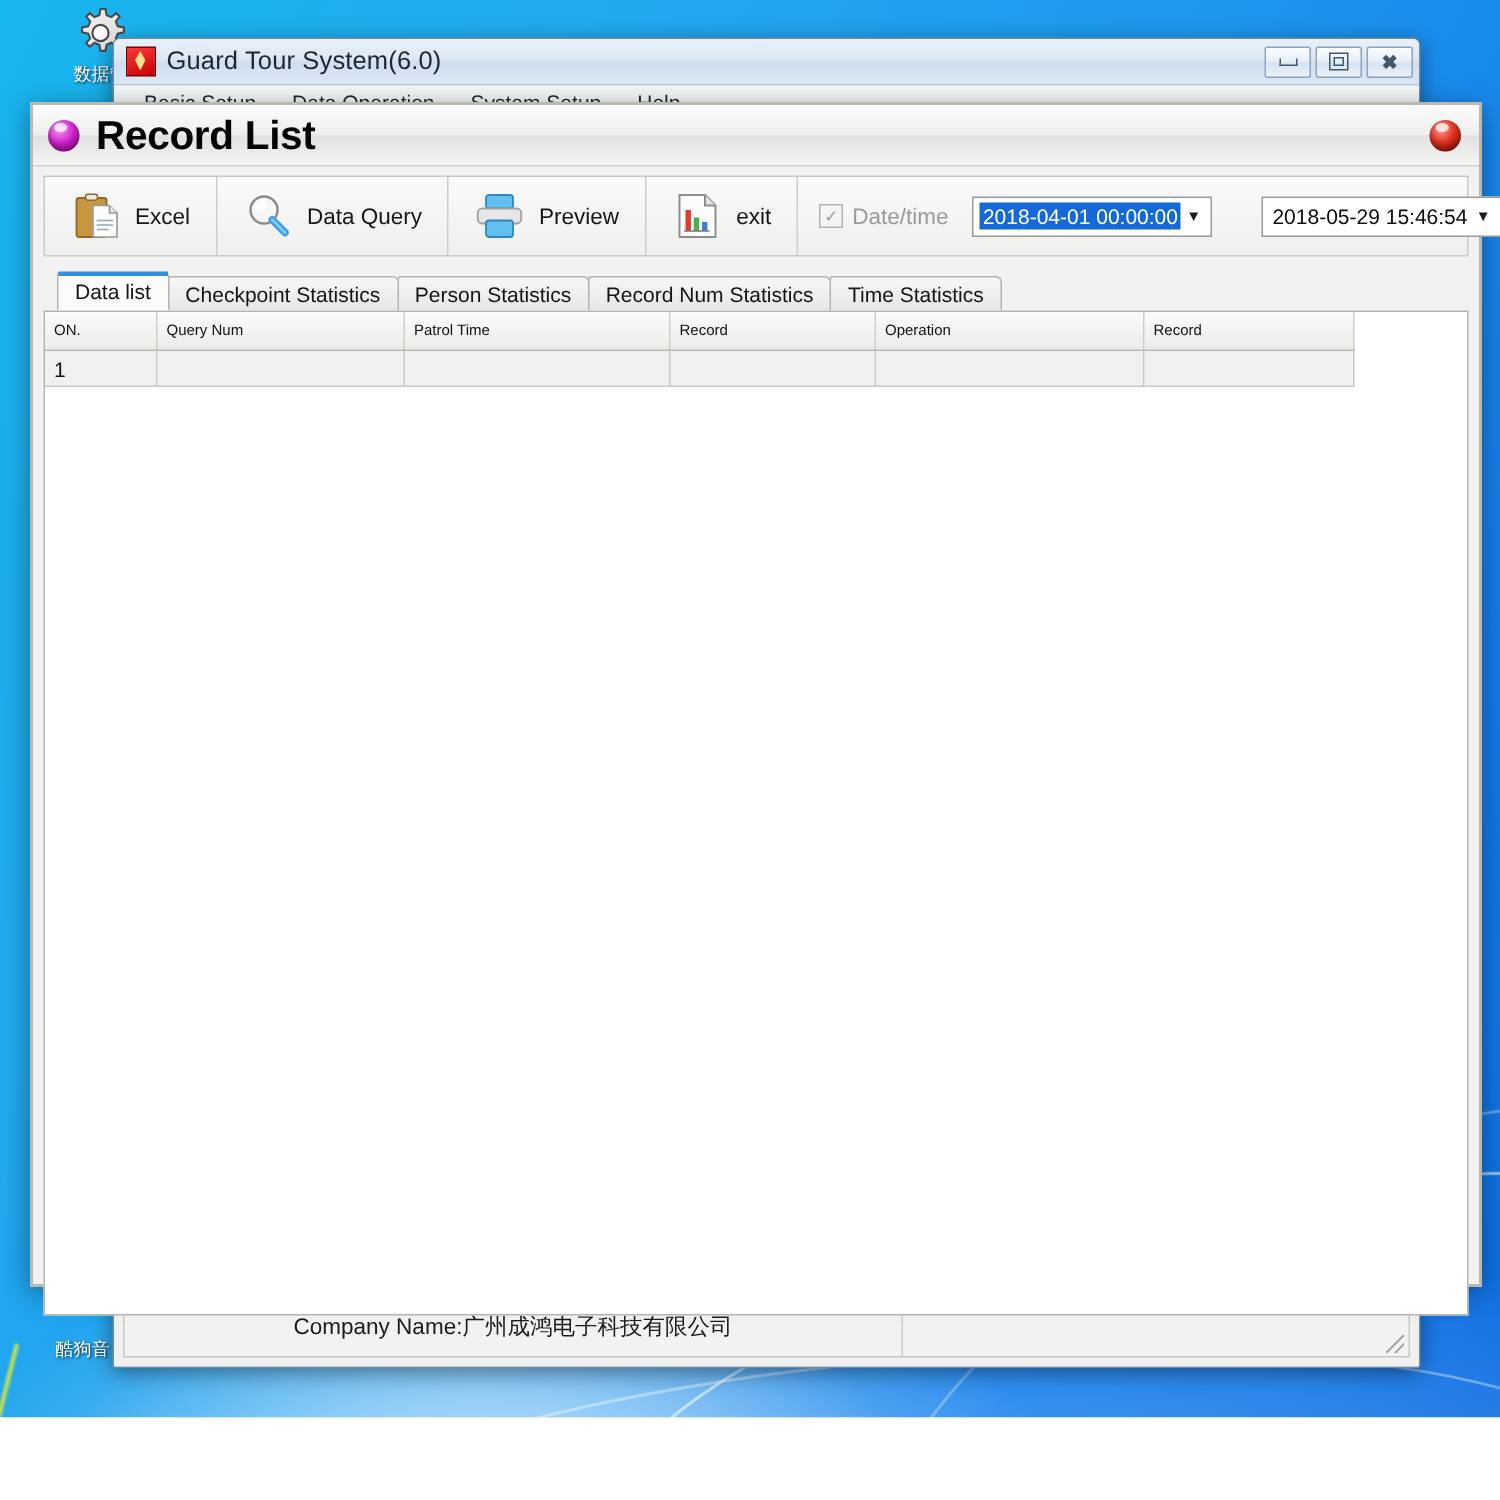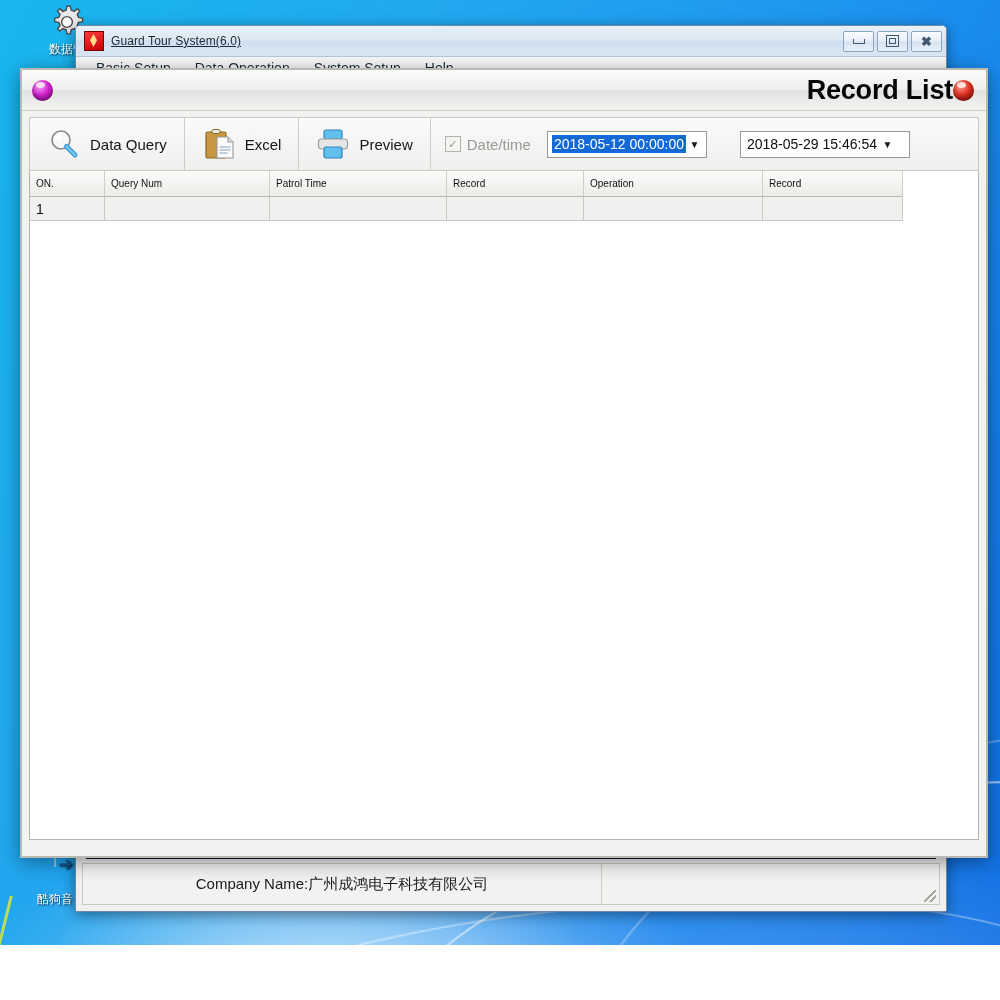--- a/index.html
+++ b/index.html
@@ -96,7 +96,7 @@
     content: ""; position: absolute; left: 5px; top: 2px; width: 7px; height: 13px;
     background: #ffe08a; clip-path: polygon(50% 0, 100% 48%, 50% 100%, 0 48%);
   }
-  #bg-title-text { font-size: 12px; color: #1d2733; flex: 1; letter-spacing: 0.1px; text-decoration: underline; }
+  #bg-title-text { font-size: 17px; color: #1d2733; flex: 1; letter-spacing: 0.1px; }
   .winbtn {
     width: 29px; height: 19px; margin-left: 3px;
     background: linear-gradient(180deg,#fbfdff 0%, #e6eef7 48%, #d5e2f0 52%, #e9f2fa 100%);

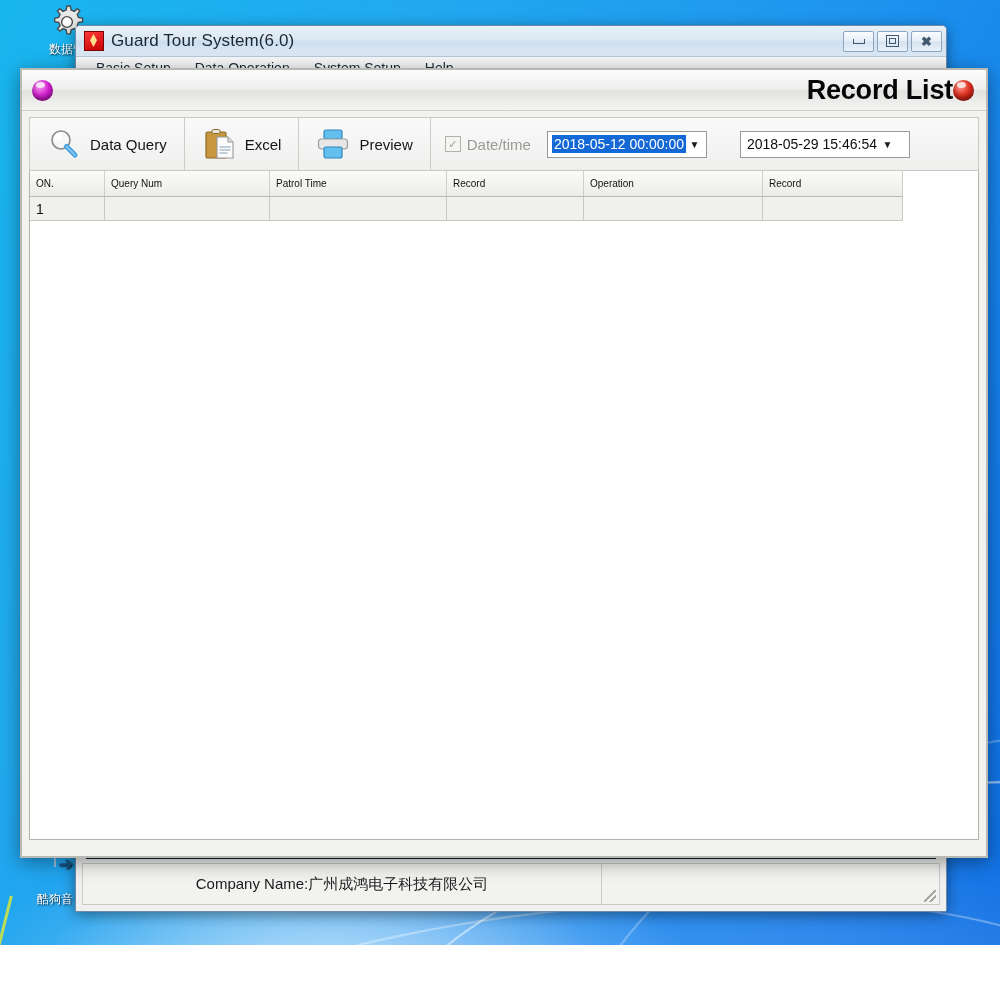--- a/index.html
+++ b/index.html
@@ -167,7 +167,6 @@
     flex: 1; margin-left: 11px;
     font-size: 27px; font-weight: bold; color: #050505;
     letter-spacing: -0.2px;
-    text-align: right;
   }
 
   #rl-toolbar {

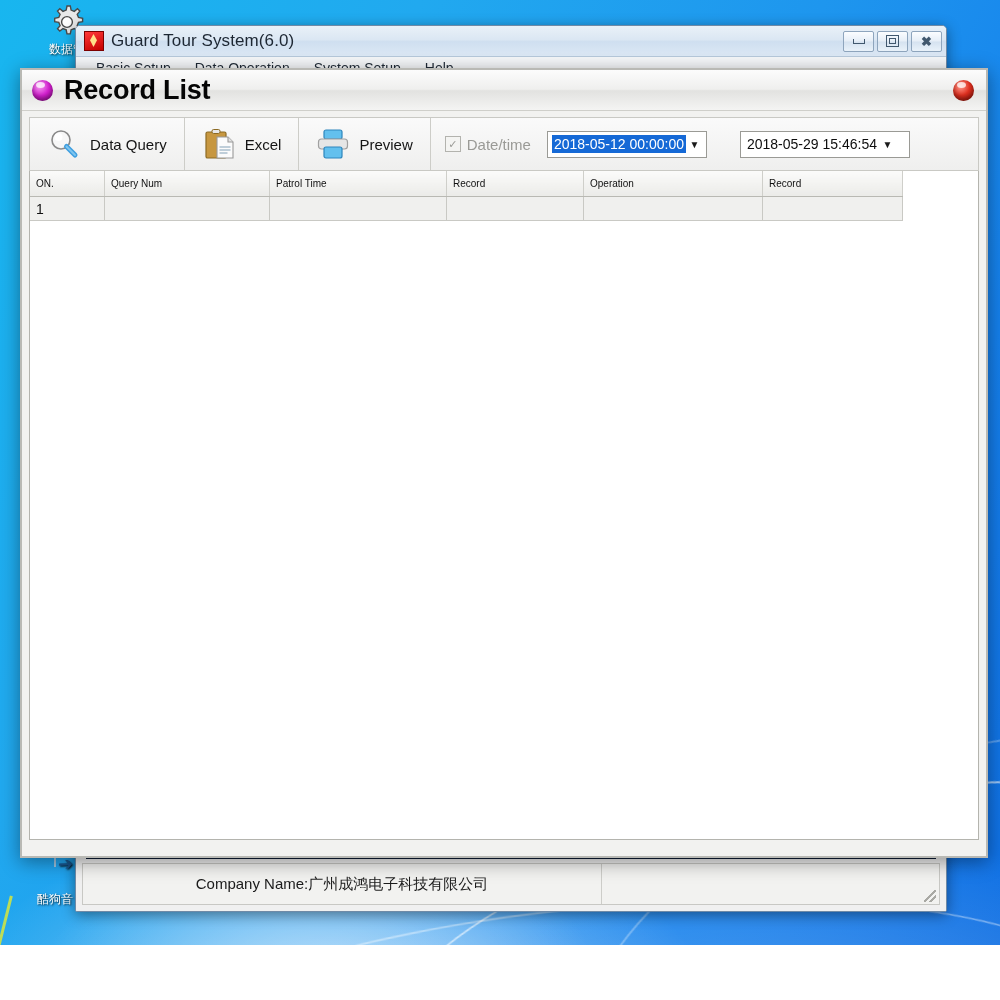--- a/index.html
+++ b/index.html
@@ -348,18 +348,6 @@
   </div>
 
   <div id="rl-toolbar">
-
-    <div class="tb-btn">
-      <span class="tb-ico">
-        <svg width="34" height="34" viewBox="0 0 34 34">
-          <circle cx="14" cy="13" r="9" fill="#f7f7f7" stroke="#8a8a8a" stroke-width="1.6"></circle>
-          <circle cx="11.5" cy="10" r="4" fill="#ffffff" opacity="0.9"></circle>
-          <path d="M19.5 19.5 L28 28" stroke="#3f9fe0" stroke-width="5" stroke-linecap="round"></path>
-          <path d="M19.5 19.5 L28 28" stroke="#7fc6ef" stroke-width="2" stroke-linecap="round"></path>
-        </svg>
-      </span>
-      <span class="tb-label">Data Query</span>
-    </div>
 
     <div class="tb-btn">
       <span class="tb-ico">
@@ -376,6 +364,18 @@
         </svg>
       </span>
       <span class="tb-label">Excel</span>
+    </div>
+
+    <div class="tb-btn">
+      <span class="tb-ico">
+        <svg width="34" height="34" viewBox="0 0 34 34">
+          <circle cx="14" cy="13" r="9" fill="#f7f7f7" stroke="#8a8a8a" stroke-width="1.6"></circle>
+          <circle cx="11.5" cy="10" r="4" fill="#ffffff" opacity="0.9"></circle>
+          <path d="M19.5 19.5 L28 28" stroke="#3f9fe0" stroke-width="5" stroke-linecap="round"></path>
+          <path d="M19.5 19.5 L28 28" stroke="#7fc6ef" stroke-width="2" stroke-linecap="round"></path>
+        </svg>
+      </span>
+      <span class="tb-label">Data Query</span>
     </div>
 
     <div class="tb-btn">

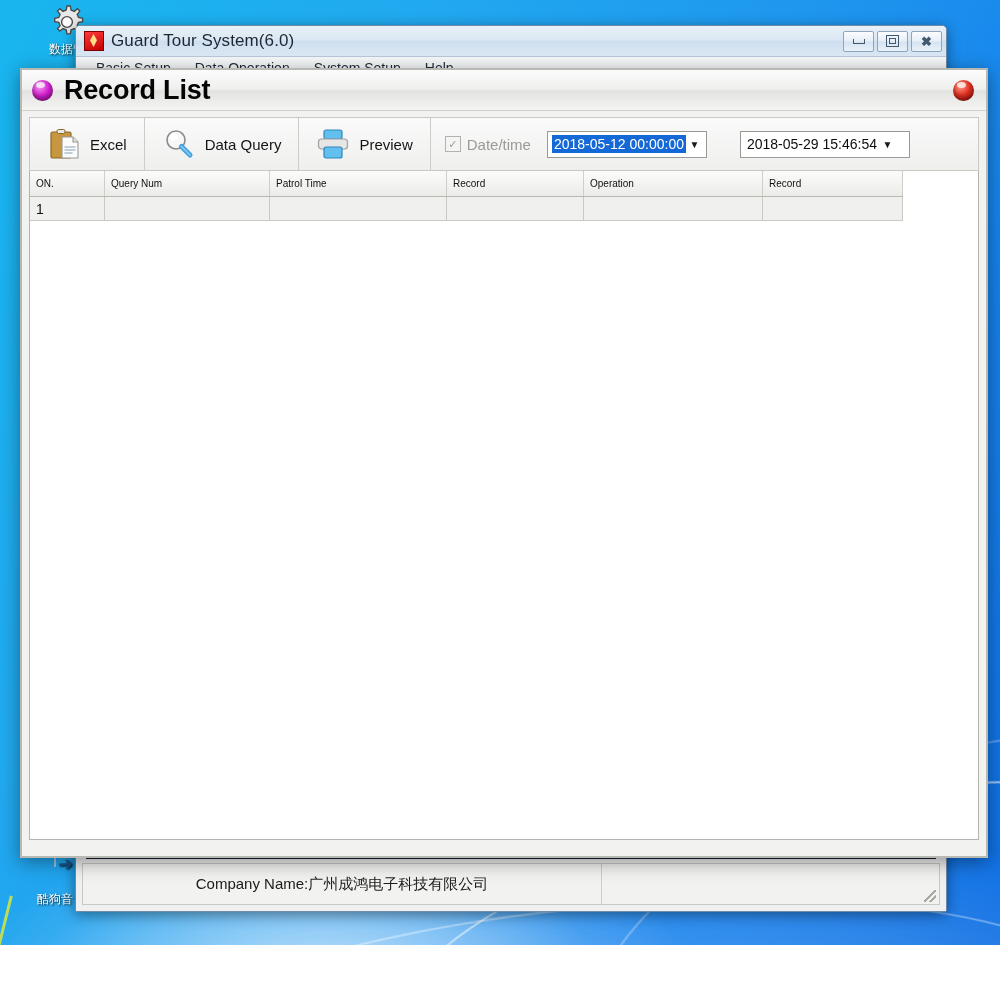--- a/index.html
+++ b/index.html
@@ -389,6 +389,19 @@
       <span class="tb-label">Preview</span>
     </div>
 
+    <div class="tb-btn">
+      <span class="tb-ico">
+        <svg width="34" height="34" viewBox="0 0 34 34">
+          <path d="M5 3 h17 l7 7 v21 h-24 z" fill="#fcfcfc" stroke="#8d8d8d" stroke-width="1.3"></path>
+          <path d="M22 3 v7 h7" fill="#e2e2e2" stroke="#8d8d8d" stroke-width="1.3"></path>
+          <rect x="9" y="13" width="3.6" height="14" fill="#e23b2e"></rect>
+          <rect x="14.5" y="18" width="3.6" height="9" fill="#4fae4f"></rect>
+          <rect x="20" y="21" width="3.6" height="6" fill="#3c7fd0"></rect>
+          <path d="M8 27 h17" stroke="#777" stroke-width="1"></path>
+        </svg>
+      </span>
+      <span class="tb-label">exit</span>
+    </div>
 
     <div id="tb-datetime-area">
       <span id="dt-check">

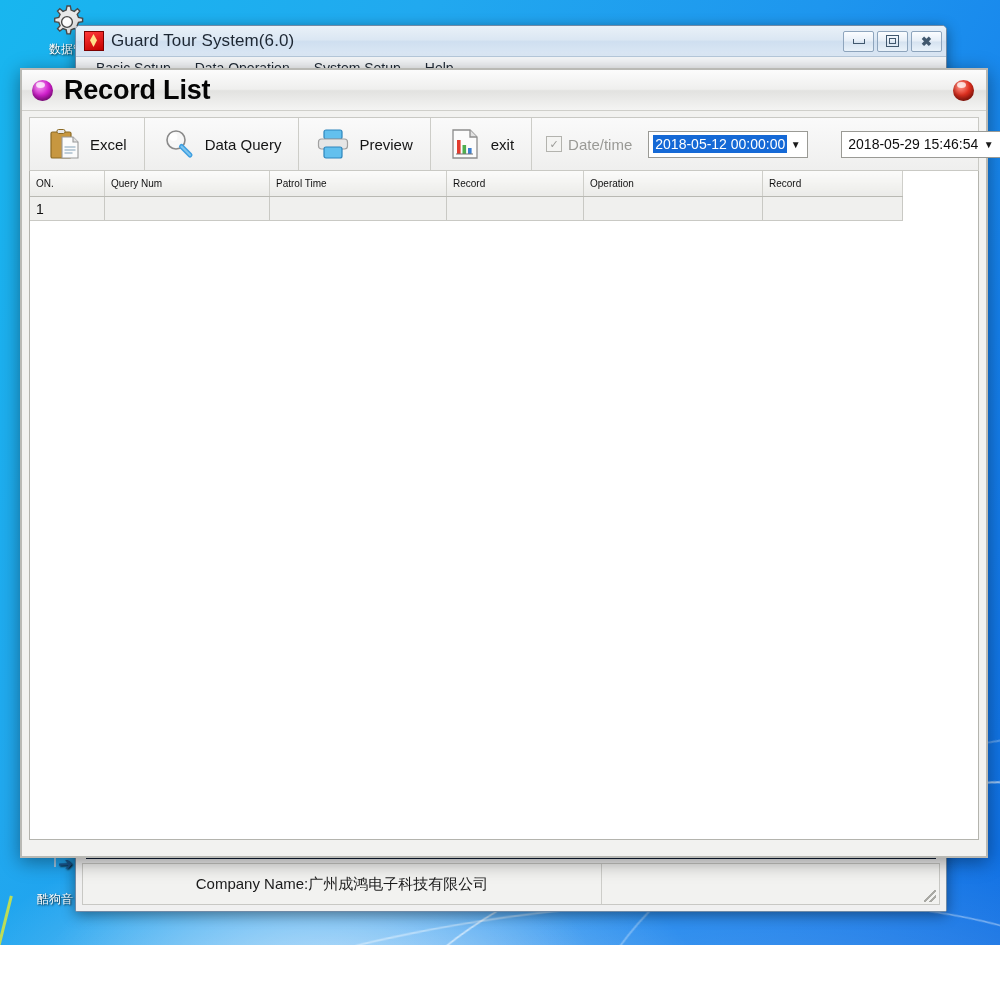--- a/index.html
+++ b/index.html
@@ -410,7 +410,7 @@
       </span>
 
       <span class="dt-field" id="dt-from">
-        <span class="dt-text selected">2018-05-12 00:00:00</span>
+        <span class="dt-text selected">2018-04-01 00:00:00</span>
         <span class="dt-arrow">▼</span>
       </span>
 

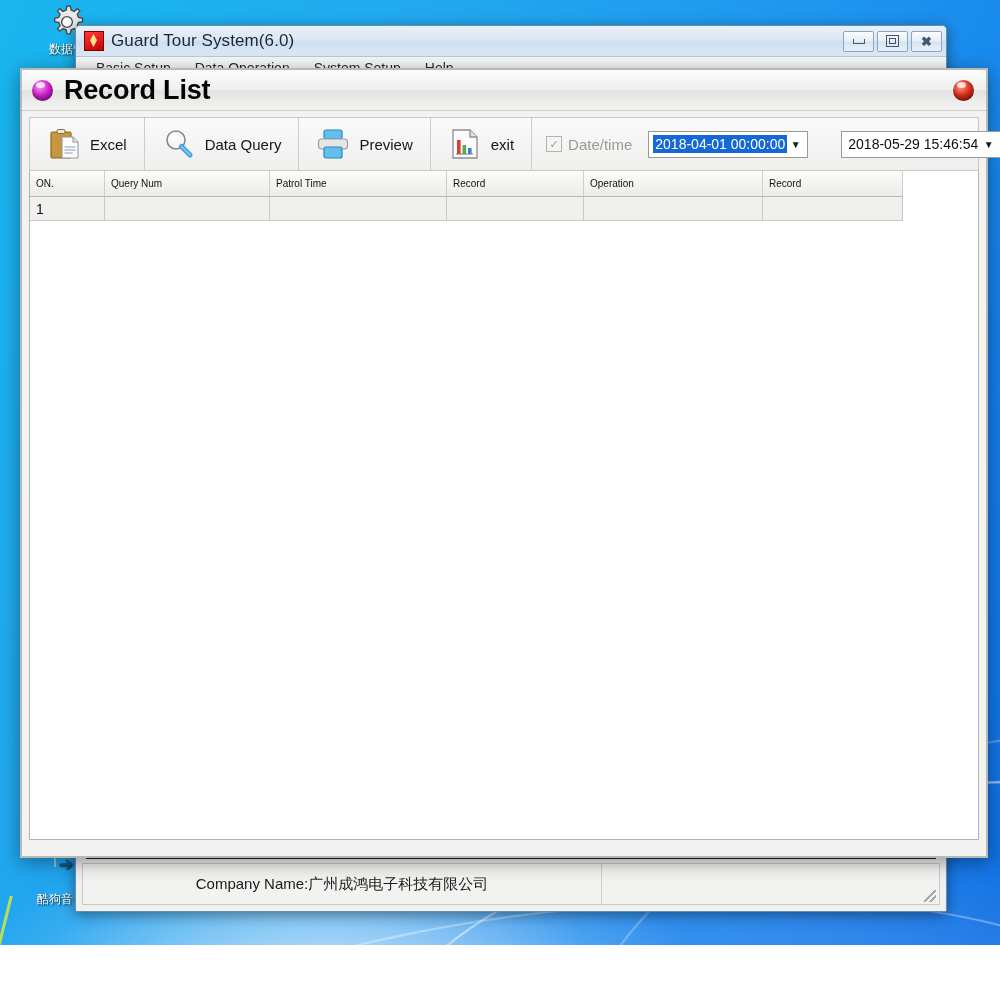--- a/index.html
+++ b/index.html
@@ -421,6 +421,13 @@
     </div>
   </div>
 
+  <div id="rl-tabs">
+    <span class="tab active">Data list</span>
+    <span class="tab">Checkpoint Statistics</span>
+    <span class="tab">Person Statistics</span>
+    <span class="tab">Record Num Statistics</span>
+    <span class="tab">Time Statistics</span>
+  </div>
 
   <div id="rl-table-wrap">
     <table id="rl-table">

